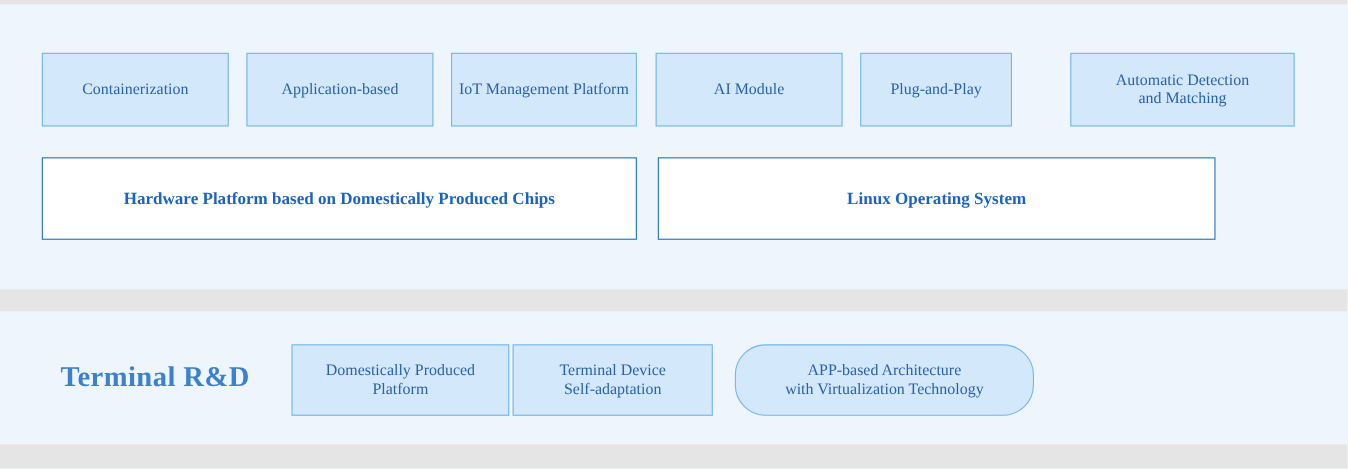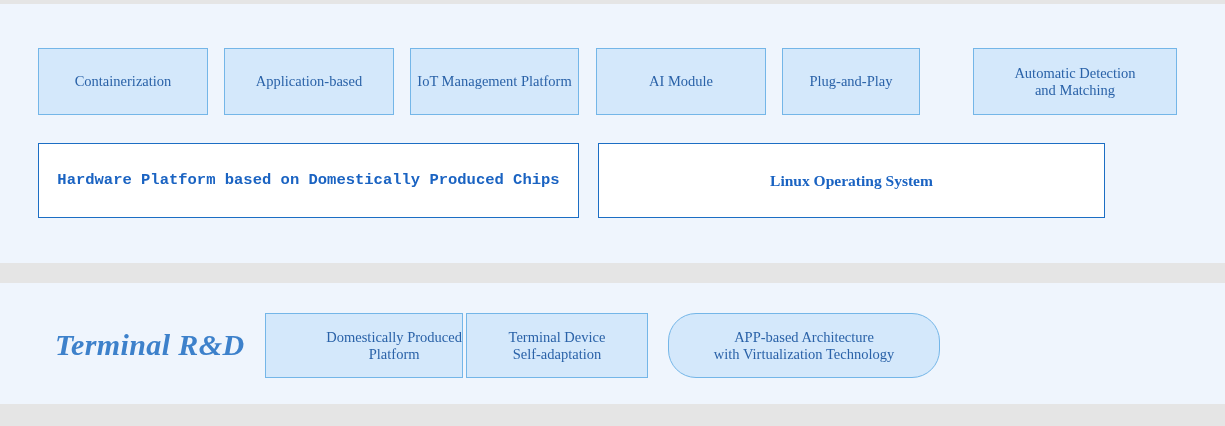--- a/index.html
+++ b/index.html
@@ -71,7 +71,7 @@
 
   
   .r2 { top: 143px; height: 75px; }
-  .r2-c1 { left: 38px;  width: 541px; font-family: Liberation Mono, monospace; }
+  .r2-c1 { left: 38px;  width: 541px; }
   .r2-c2 { left: 598px; width: 507px; }
 
   

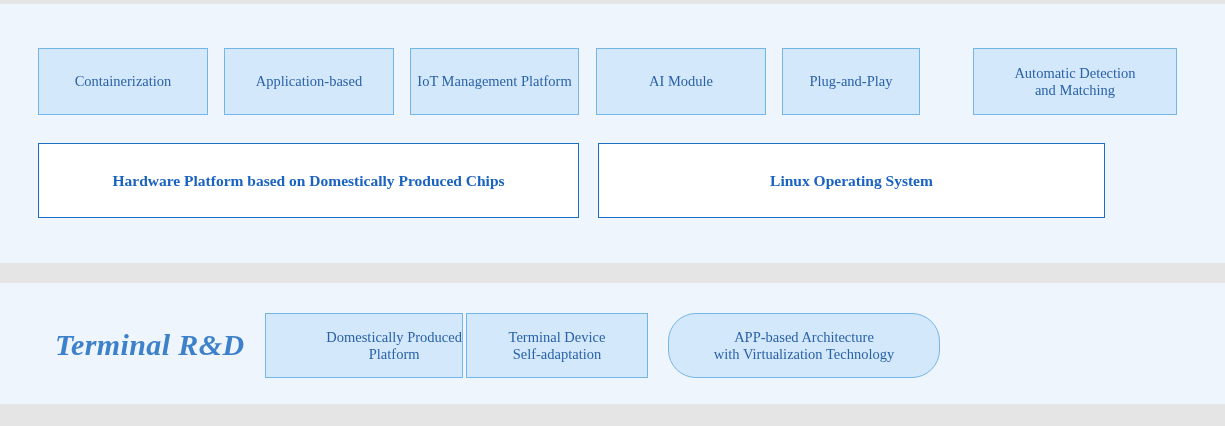--- a/index.html
+++ b/index.html
@@ -81,11 +81,10 @@
     top: 328px;
     width: 200px;
     color: #3d81cb;
-    font-size: 30px;
+    font-size: 26px;
     font-weight: bold;
     letter-spacing: 0.4px;
     white-space: nowrap;
-    font-style: italic;
   }
 
   

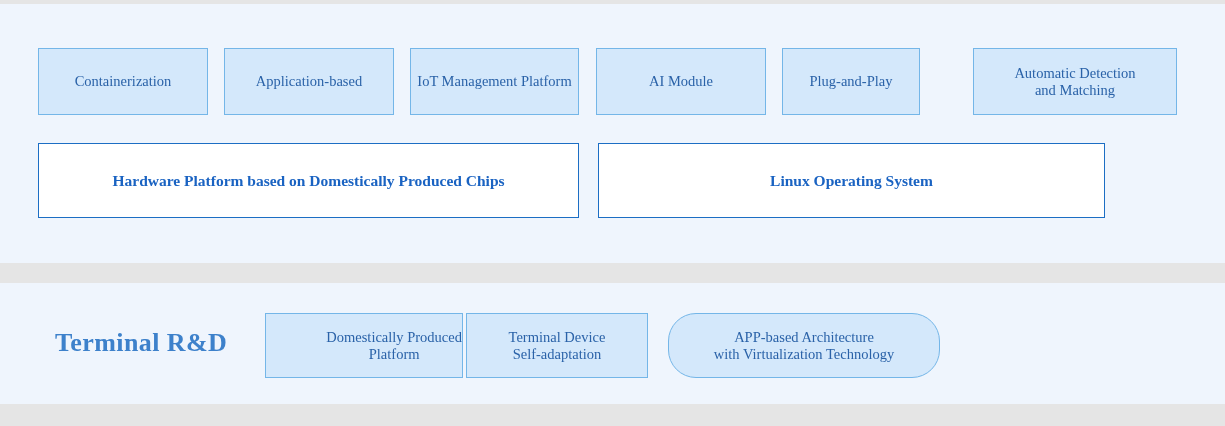--- a/index.html
+++ b/index.html
@@ -89,7 +89,7 @@
 
   
   .r3 { top: 313px; height: 65px; }
-  .r3-c1 { left: 265px; width: 198px; justify-content: flex-end; }
+  .r3-c1 { left: 265px; width: 198px; }
   .r3-c2 { left: 466px; width: 182px; }
   .r3-c3 { left: 668px; width: 272px; border-radius: 28px; }
 

